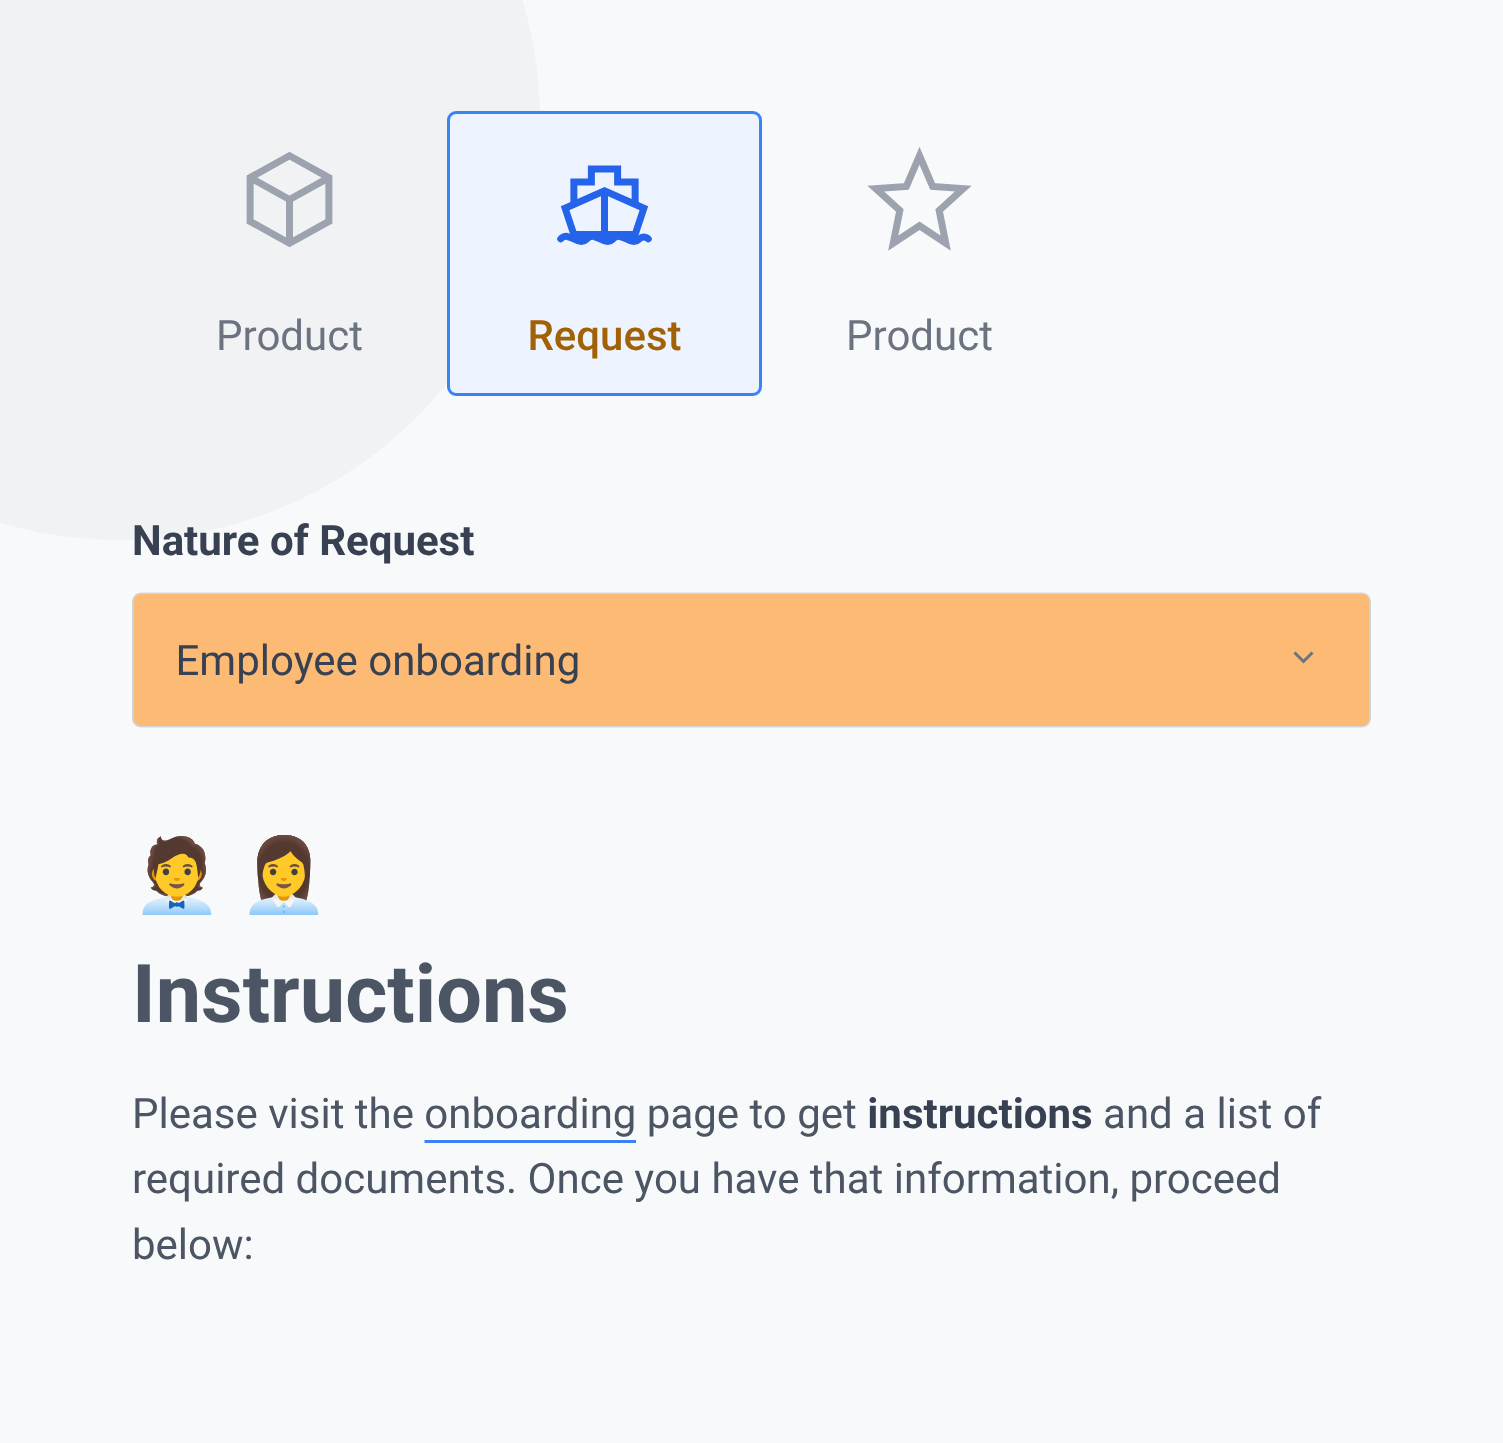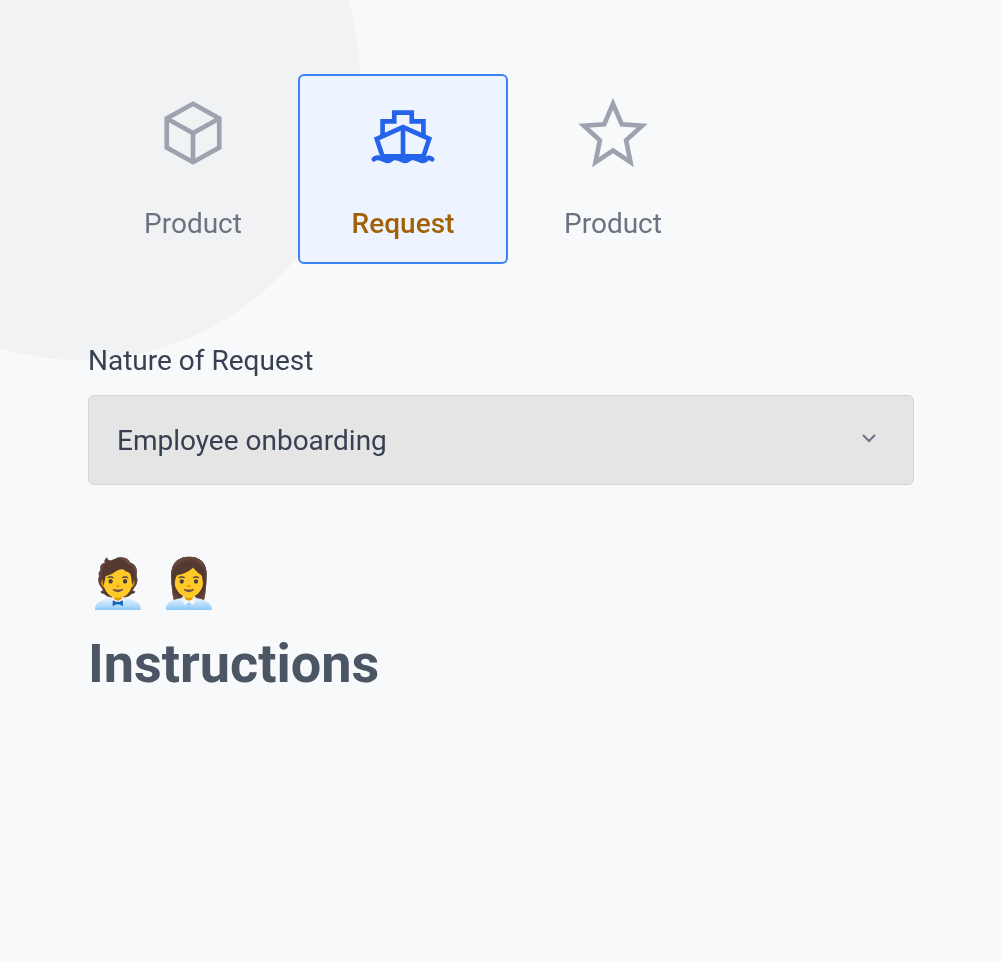--- a/index.html
+++ b/index.html
@@ -80,7 +80,7 @@
     .field-label {
       font-size: 28px;
       color: #374151;
-      font-weight: 400;
+      font-weight: 700;
       margin-bottom: 18px;
       display: block;
     }

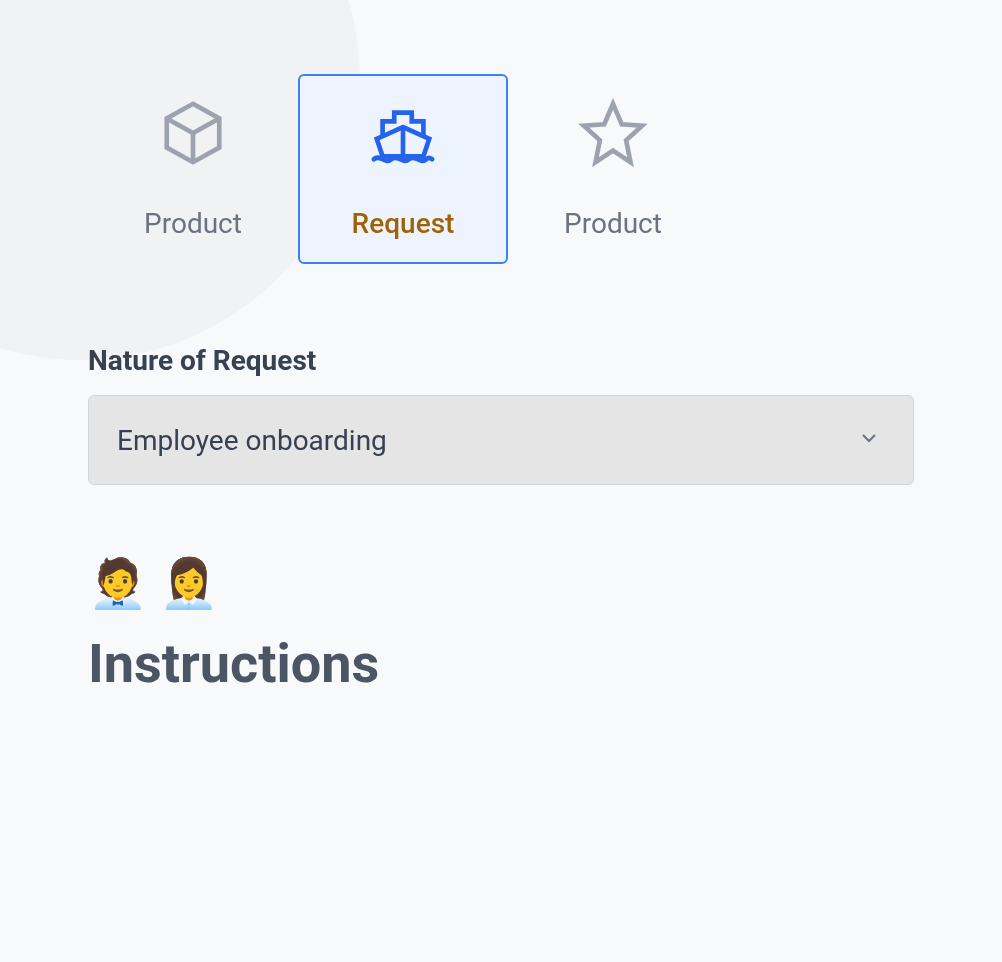--- a/index.html
+++ b/index.html
@@ -87,7 +87,7 @@
     .select-wrap {
       position: relative;
       width: 100%;
-      background: #e5e5e5;
+      background: #fdba74;
       border: 1px solid #d1d5db;
       border-radius: 6px;
       height: 90px;

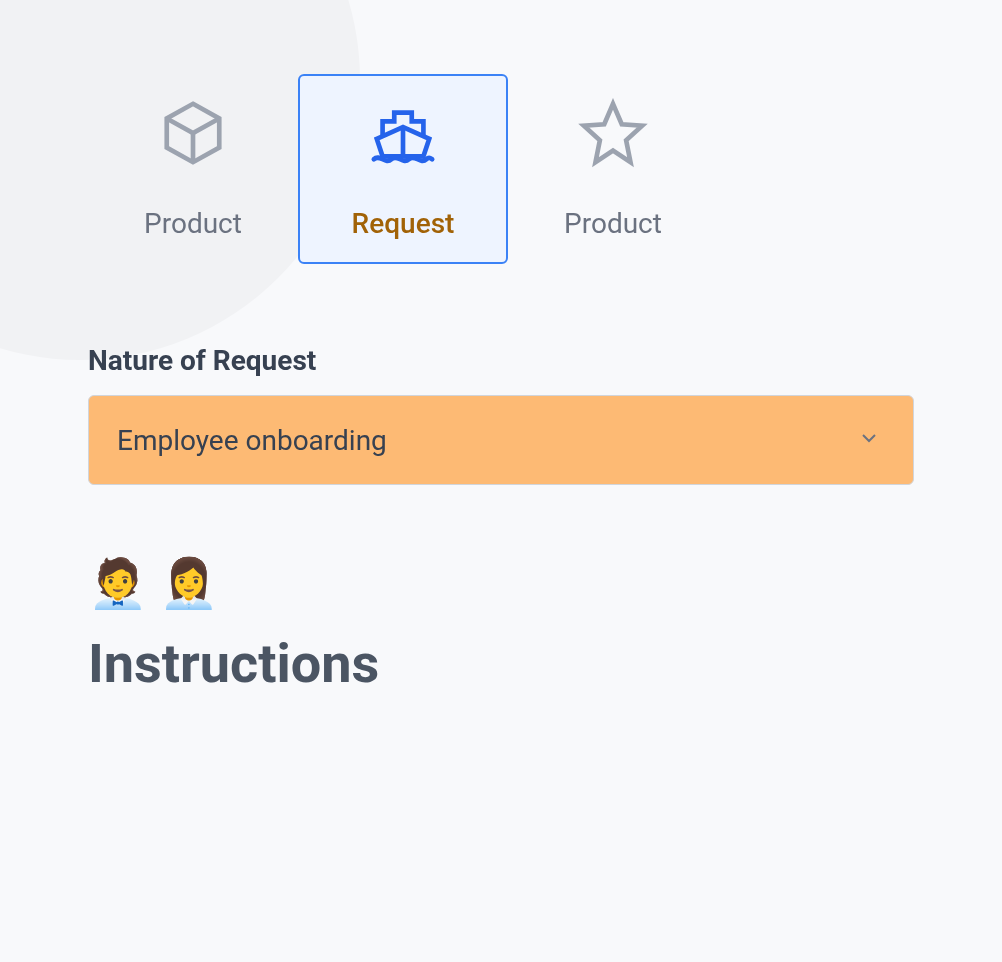--- a/index.html
+++ b/index.html
@@ -200,6 +200,9 @@
   <div class="instructions-section">
     <div class="emoji-row">🧑‍💼 👩‍💼</div>
     <h1 class="instructions-heading">Instructions</h1>
+    <p class="instructions-body">
+      <span>Please visit the </span><a href="#">onboarding</a><span> page to get </span><strong>instructions</strong><span> and a list of required documents. Once you have that information, proceed below:</span>
+    </p>
   </div>
 
 </div>

